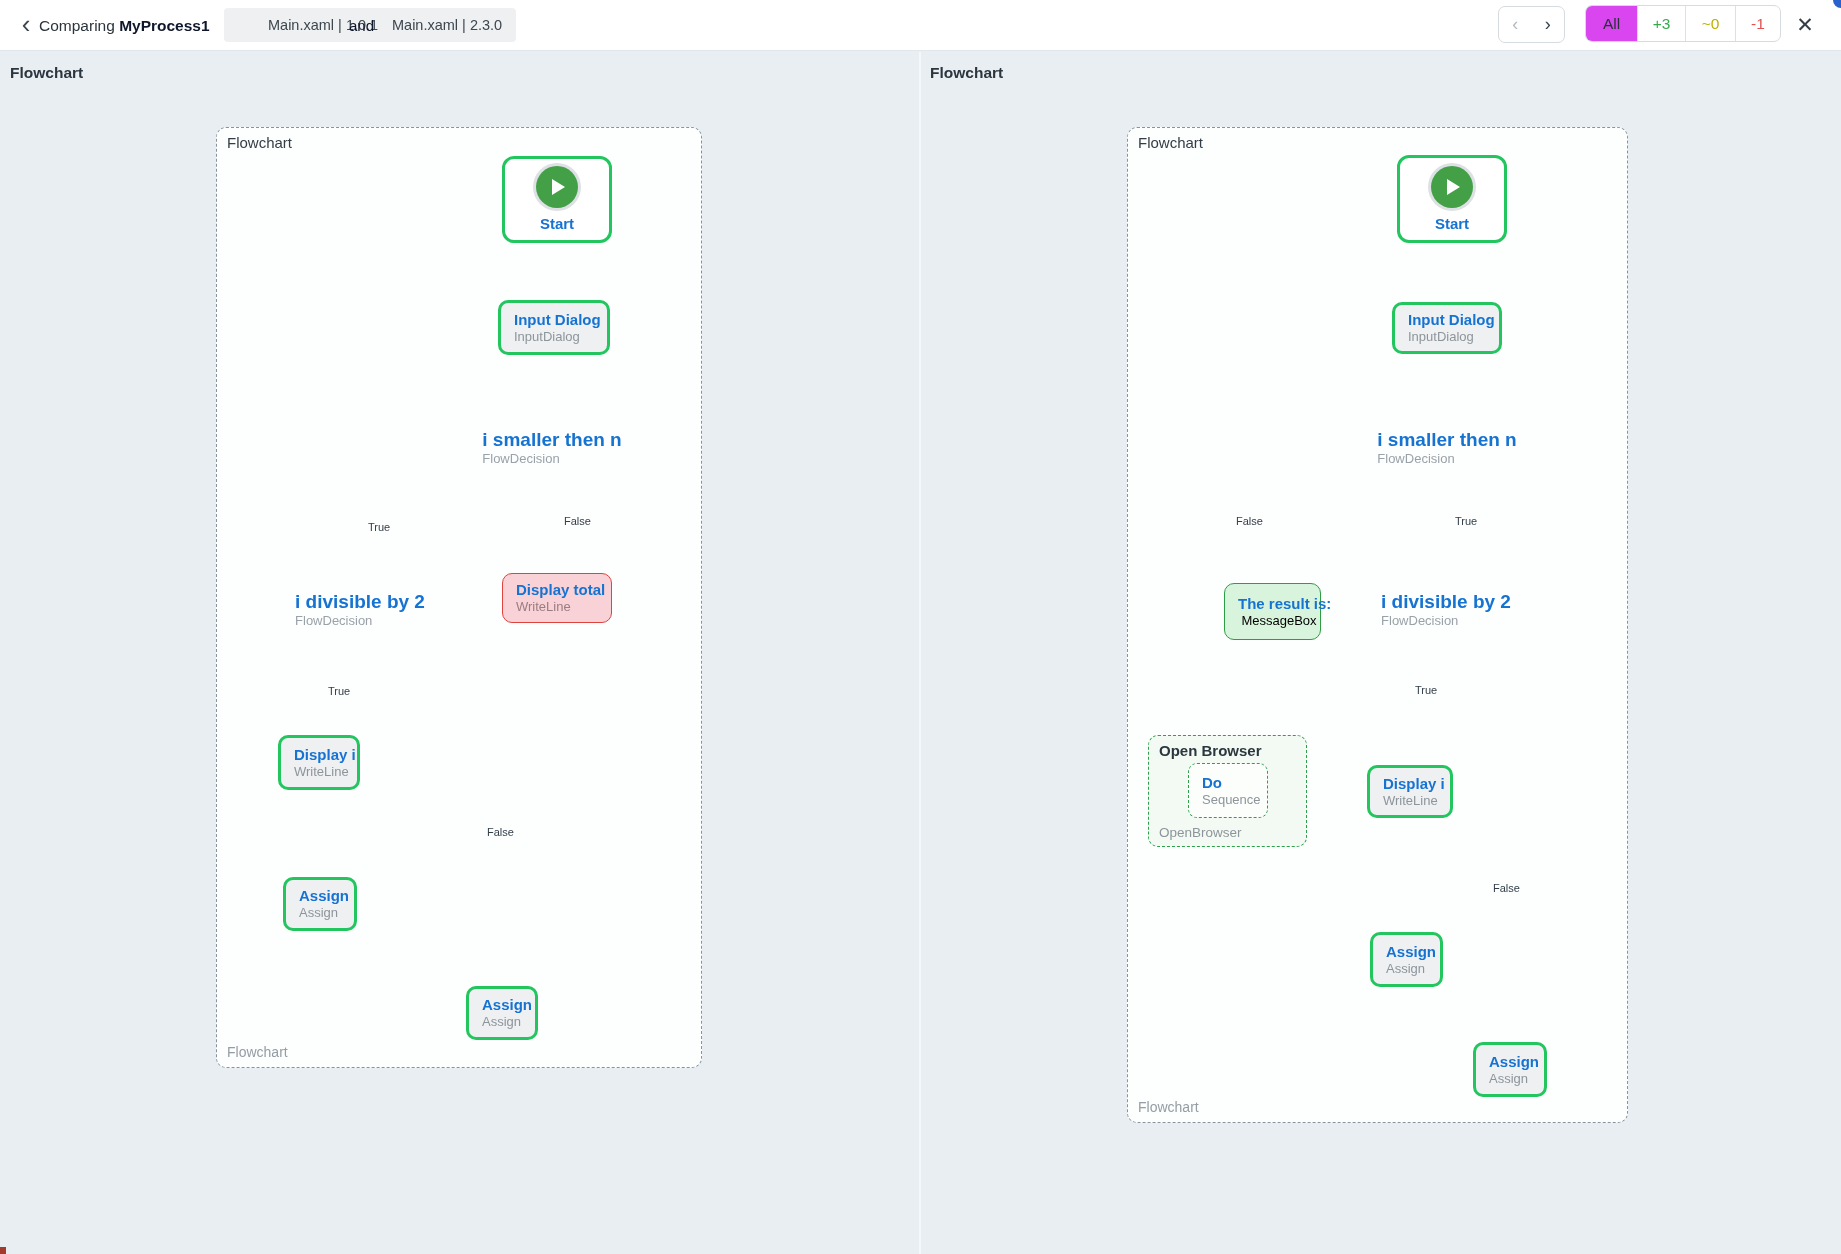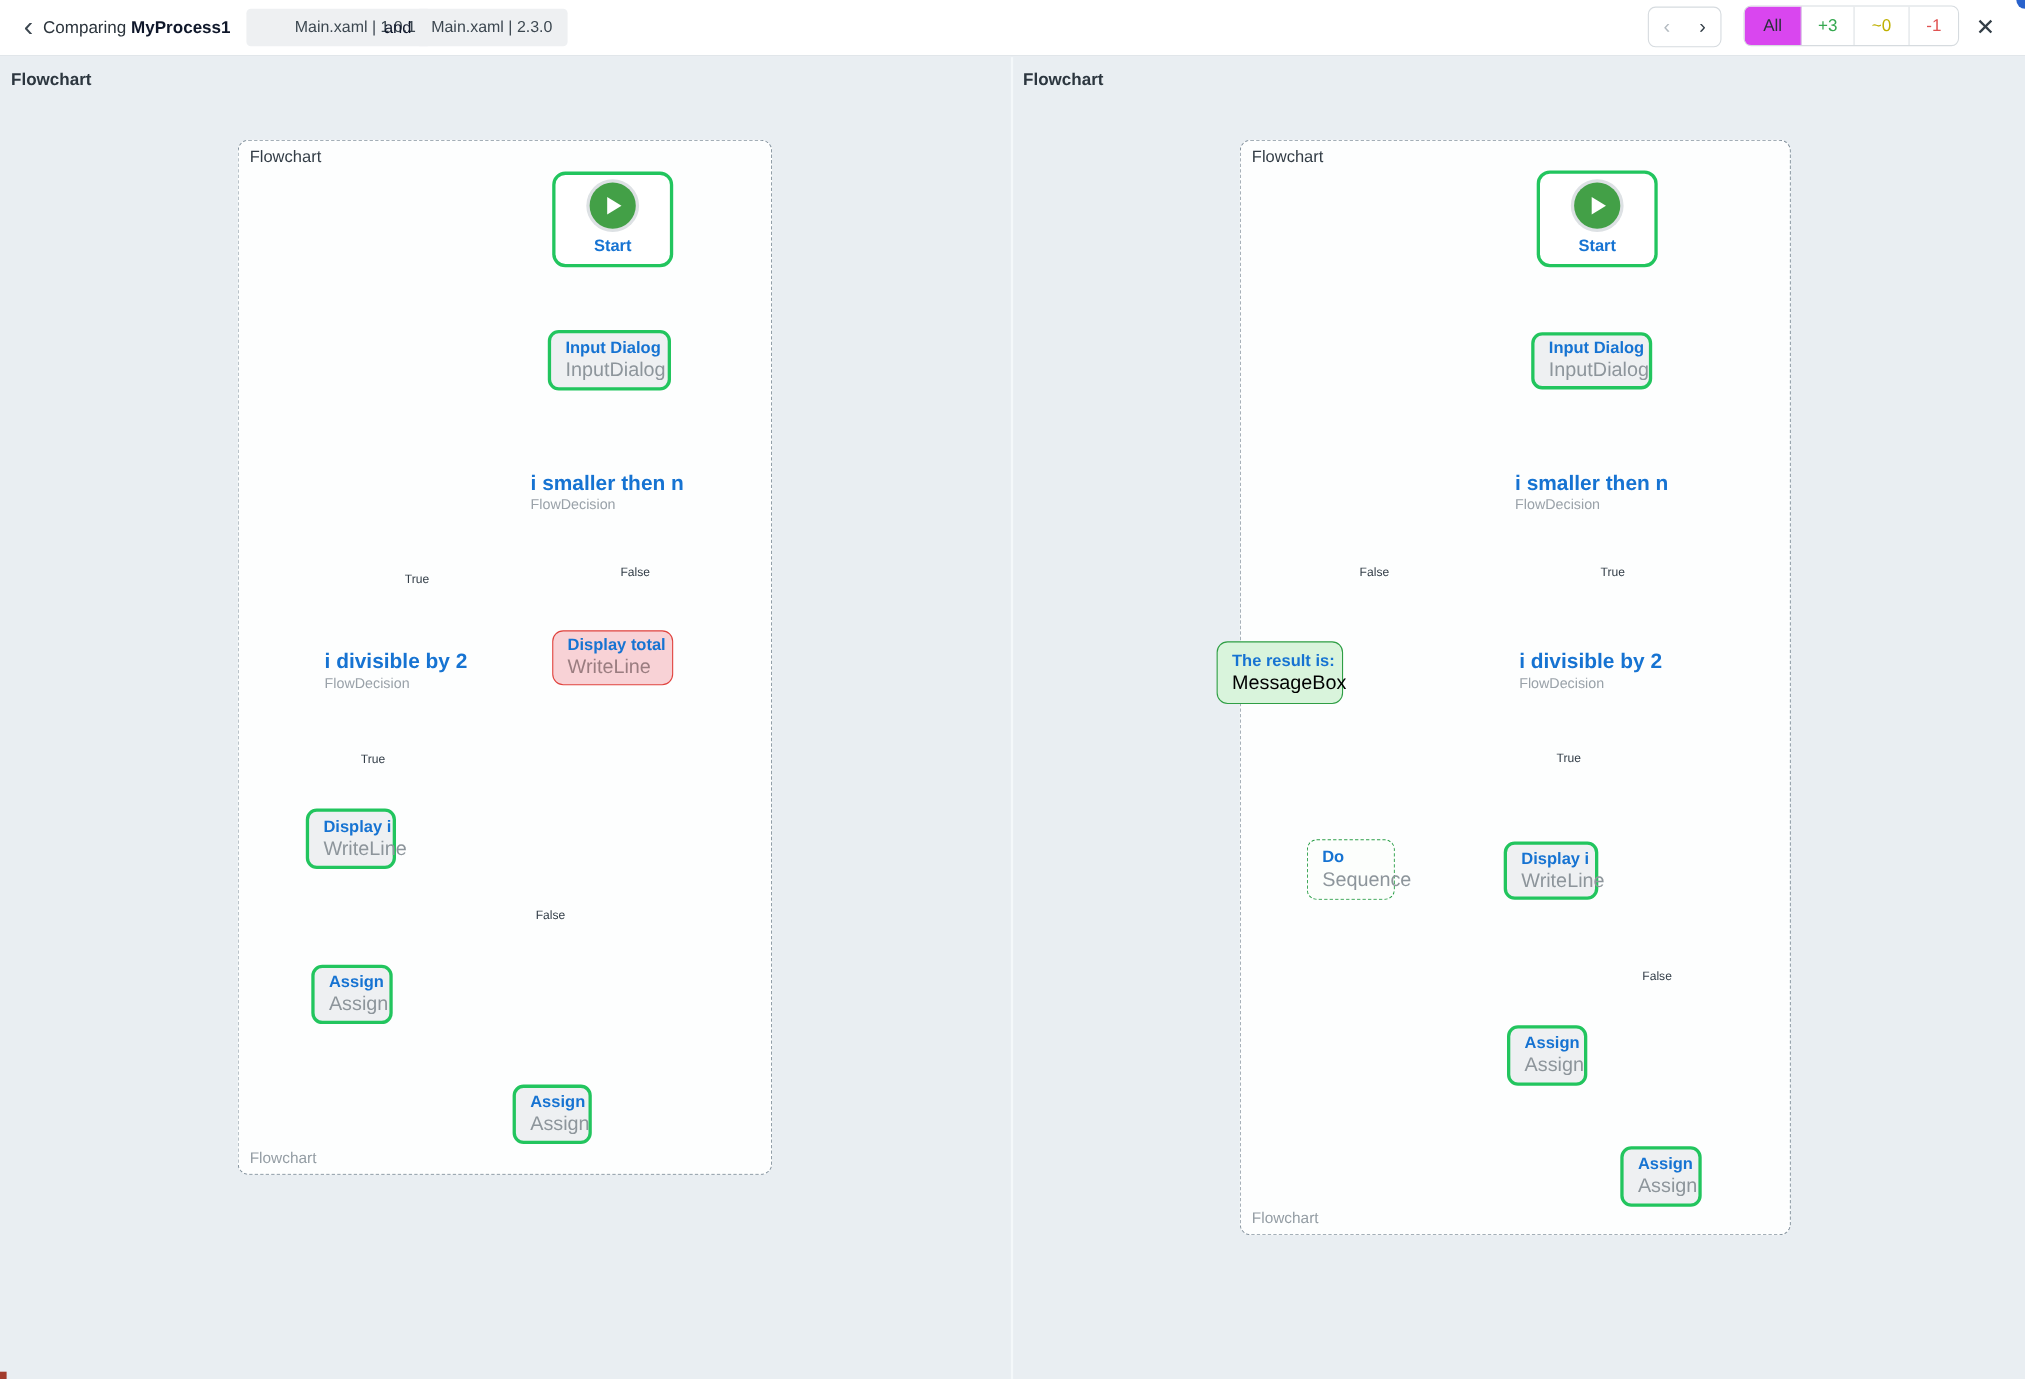--- a/index.html
+++ b/index.html
@@ -46,7 +46,7 @@
   .node{position:absolute;background:#eef0f2;border:3px solid #22c55e;border-radius:10px;box-sizing:border-box;
         display:flex;flex-direction:column;justify-content:center;padding-left:13px;cursor:pointer;}
   .node .t{color:#1673d2;font-weight:bold;font-size:15px;line-height:1.18;white-space:nowrap;}
-  .node .s{color:#8d959b;font-size:18px;line-height:1.2;white-space:nowrap;}
+  .node .s{color:#8d959b;font-size:13px;line-height:1.2;white-space:nowrap;}
   .node.start{background:#ffffff;border-radius:12px;align-items:center;padding-left:0;}
   .node.removed{background:#f8d2d6;border:1.6px solid #e0433e;}
   .node.removed .s{color:#9a7d80;}

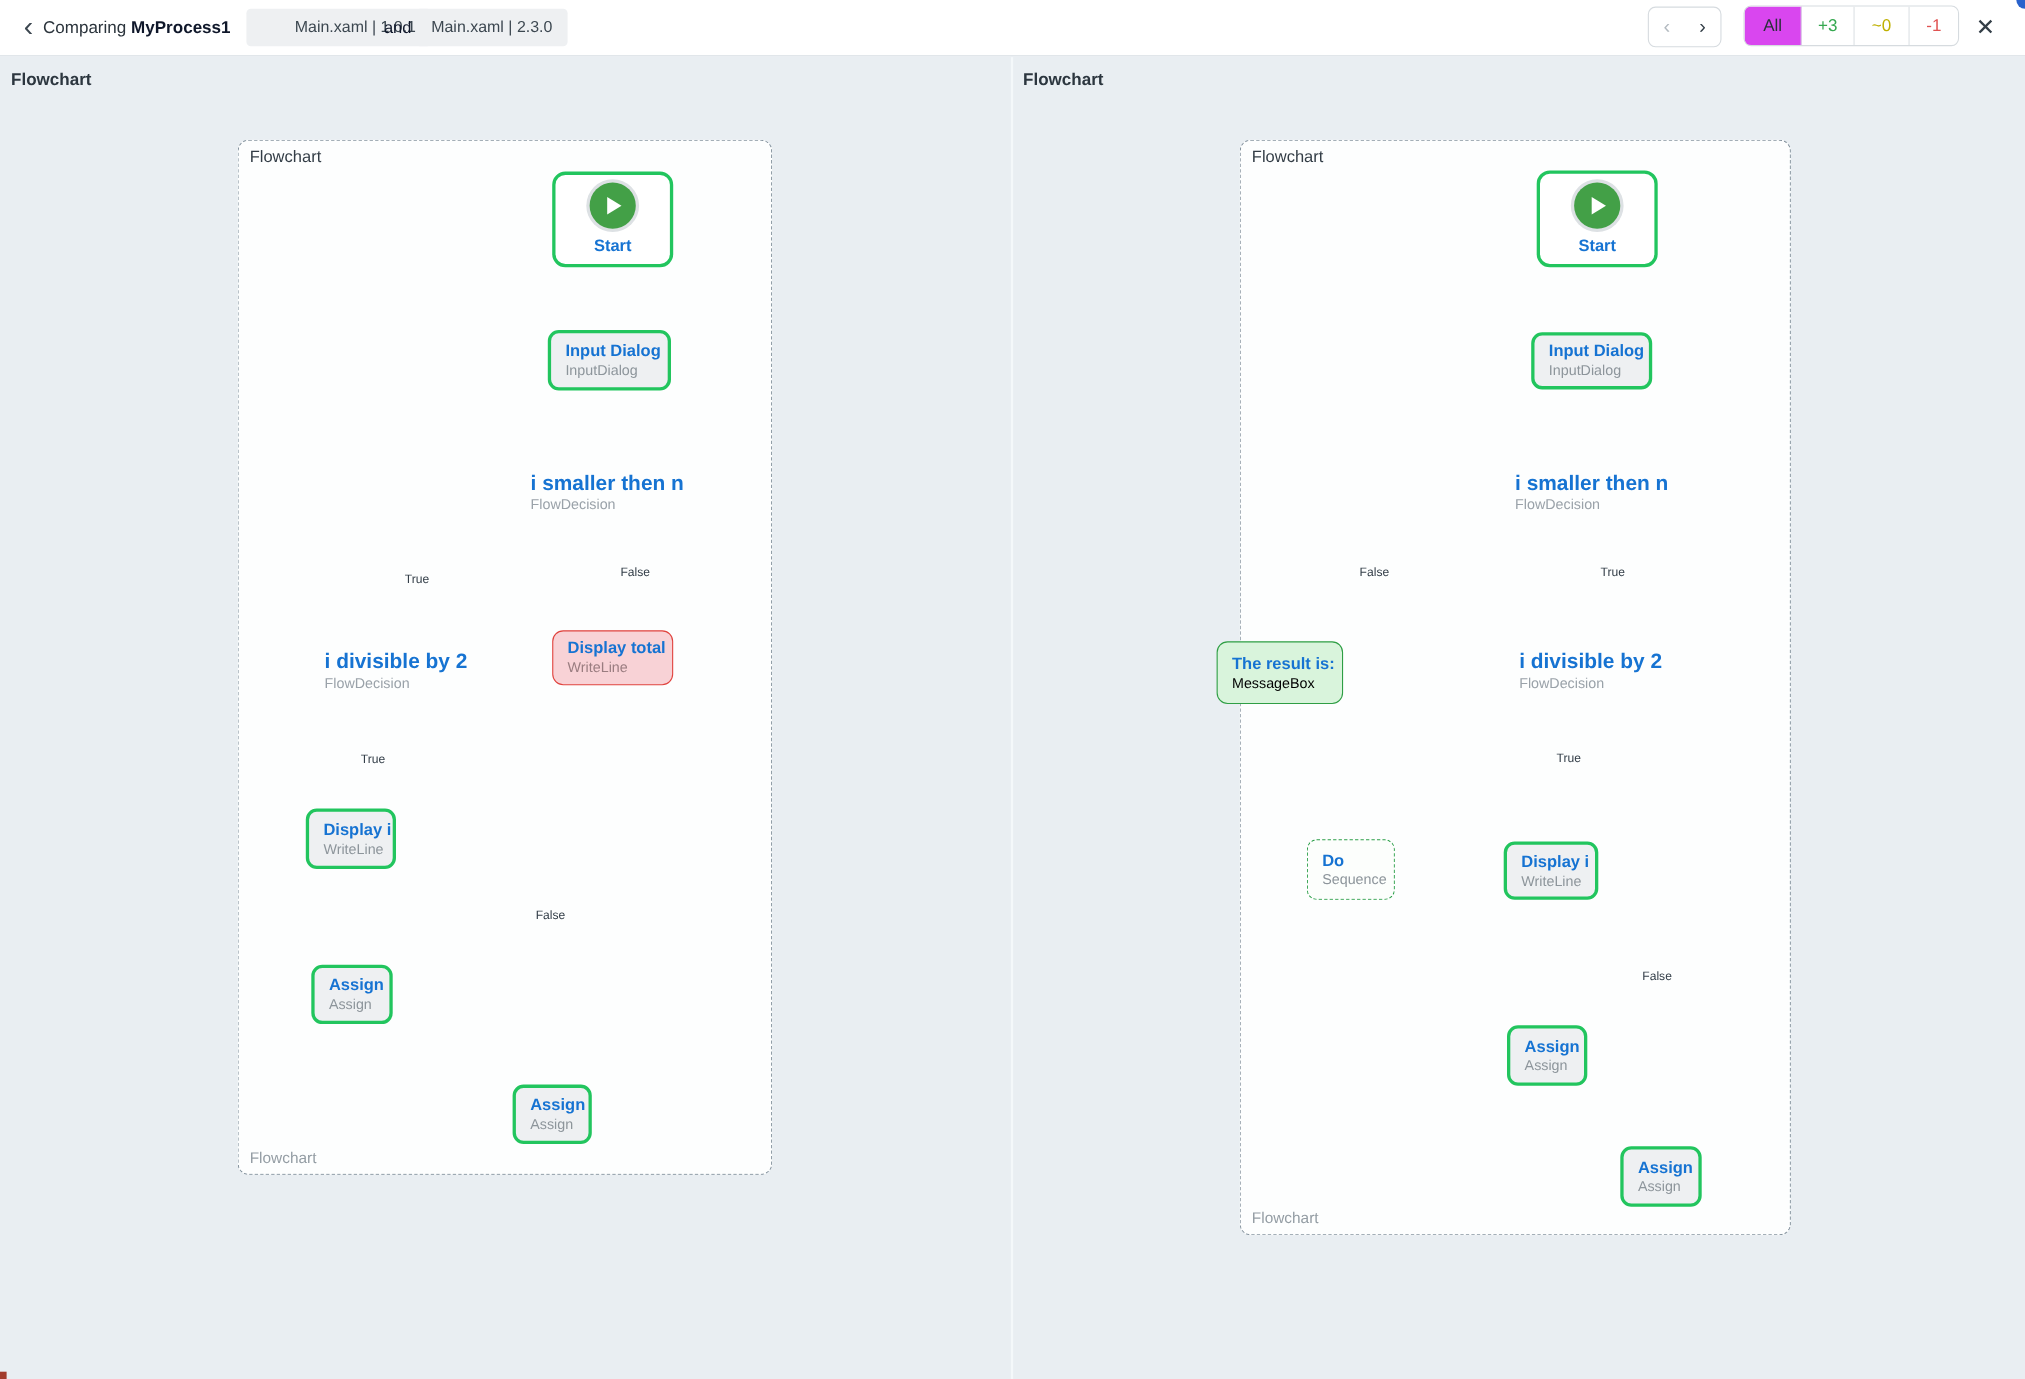--- a/index.html
+++ b/index.html
@@ -241,7 +241,7 @@
     </div>
   </div>
 
-  <div class="node added" style="left:1106px;top:583px;width:115px;height:57px;">
+  <div class="node added" style="left:1224px;top:583px;width:97px;height:57px;text-align:center;">
     <div class="t">The result is:</div>
     <div class="s">MessageBox</div>
   </div>

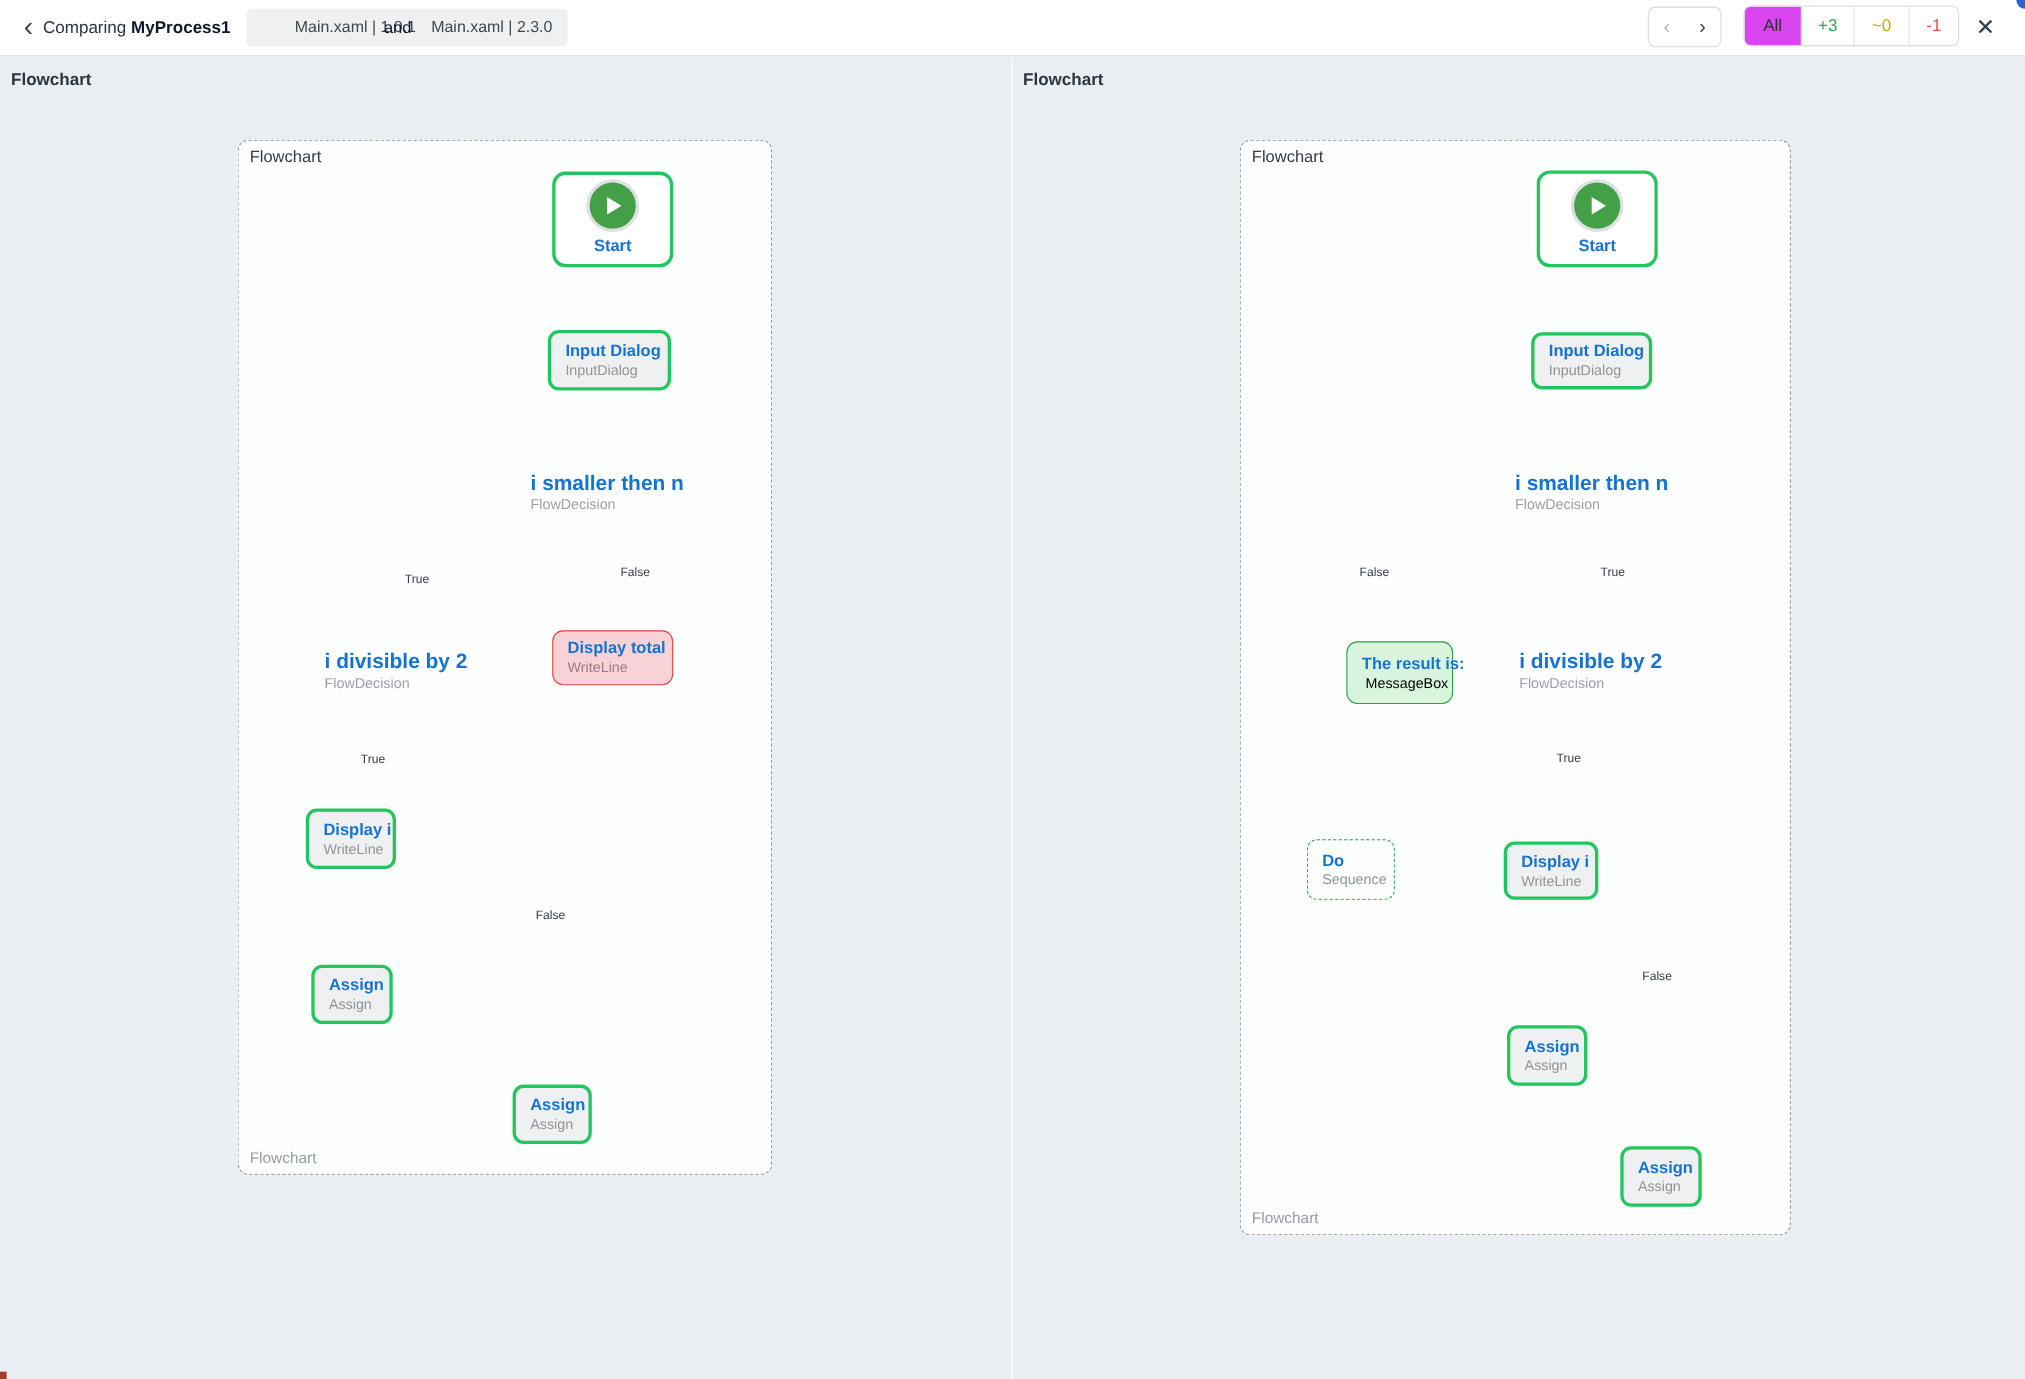--- a/index.html
+++ b/index.html
@@ -246,6 +246,10 @@
     <div class="s">MessageBox</div>
   </div>
 
+  <div class="ob-frame" style="left:1148px;top:735px;width:159px;height:112px;">
+    <span class="ob-title">Open Browser</span>
+    <span class="ob-footer">OpenBrowser</span>
+  </div>
 
   <div class="node do-node" style="left:1188px;top:763px;width:80px;height:55px;">
     <div class="t">Do</div>

